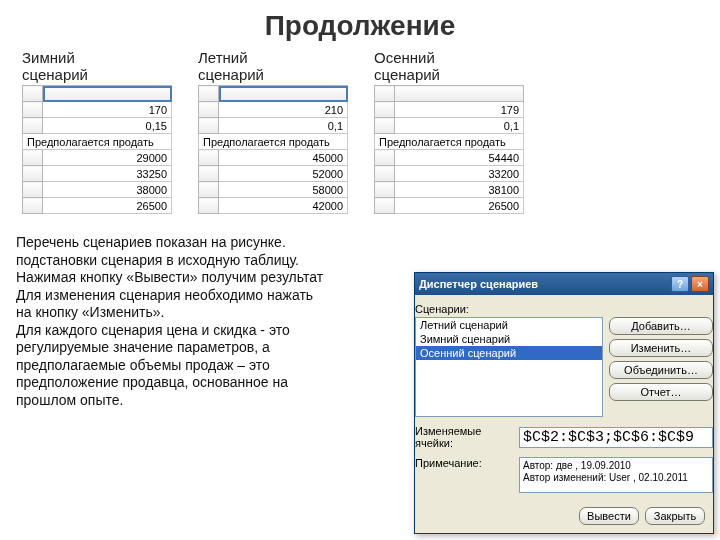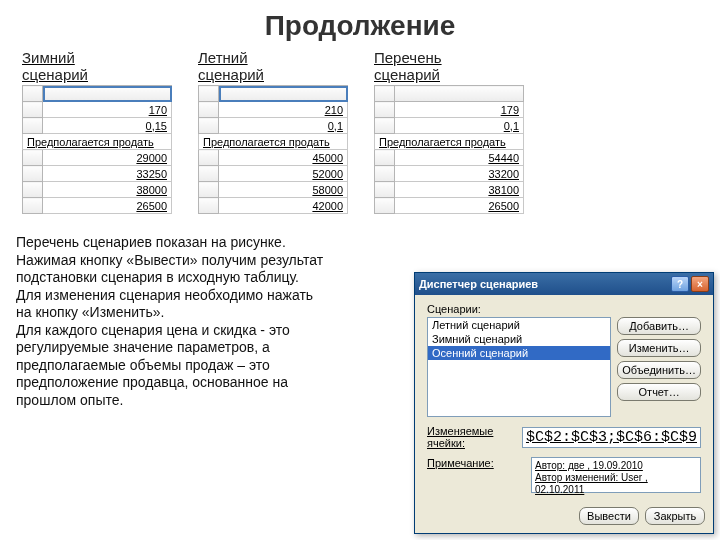--- a/index.html
+++ b/index.html
@@ -26,7 +26,6 @@
   }
   .scenario {
     width: 150px;
-    text-decoration: underline;
   }
   .scenario-label {
     font-size: 15px;

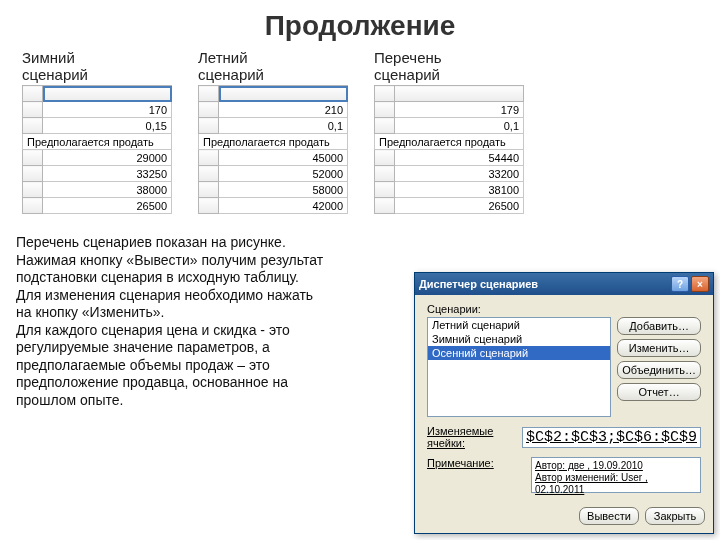--- a/index.html
+++ b/index.html
@@ -239,7 +239,7 @@
   </div>
 
   <div class="scenario">
-    <div class="scenario-label" style="white-space:pre-line">Перечень
+    <div class="scenario-label" style="white-space:pre-line">Осенний
 сценарий</div>
     <table class="excel">
       <tbody>

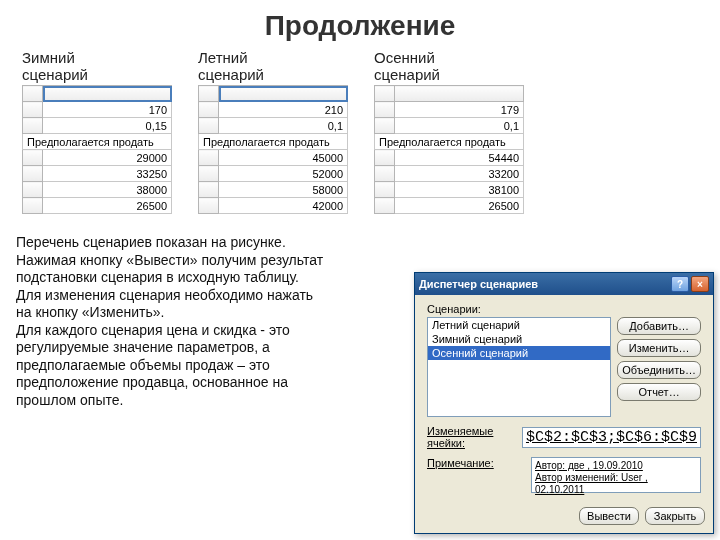--- a/index.html
+++ b/index.html
@@ -283,8 +283,8 @@
 <div class="body-row">
   <p class="paragraph">
     <span>Перечень сценариев показан на рисунке.</span>
+    <span>подстановки сценария в исходную таблицу.</span>
     <span>Нажимая кнопку «Вывести» получим результат</span>
-    <span>подстановки сценария в исходную таблицу.</span>
     <span>Для изменения сценария необходимо нажать</span>
     <span>на кнопку «Изменить».</span>
     <span>Для каждого сценария цена и скидка - это</span>

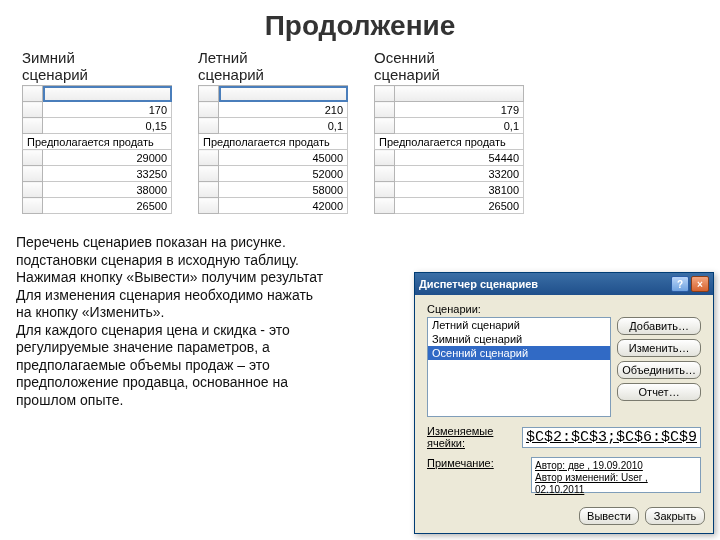--- a/index.html
+++ b/index.html
@@ -102,7 +102,7 @@
     border-radius:2px;
   }
   .winbtn.help { background: linear-gradient(#b9d4f7,#6fa2e0); border-color:#2b5ca5; }
-  .dialog-body { padding: 6px 12px 8px; }
+  .dialog-body { padding: 6px 0 8px; }
   .field-label { margin: 2px 0 2px; }
   .listbox {
     background: #fff;

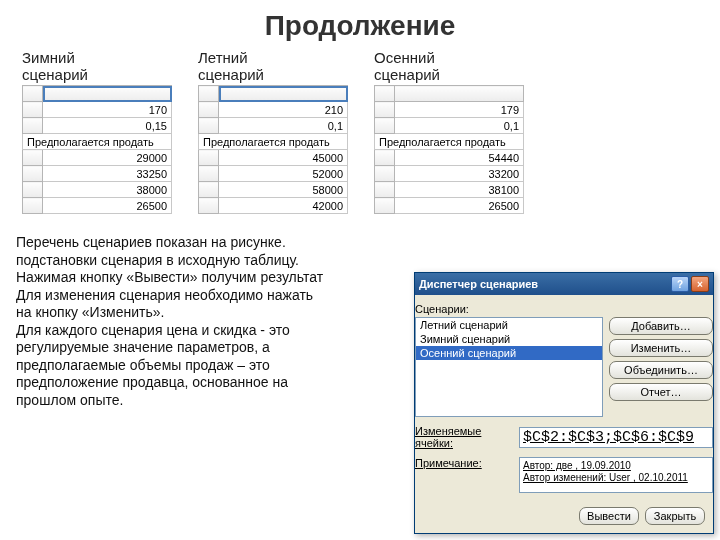--- a/index.html
+++ b/index.html
@@ -126,7 +126,7 @@
     cursor: default;
     white-space: nowrap;
   }
-  .meta-row { display:flex; margin-top:8px; gap:4px; align-items:center;text-decoration:underline; }
+  .meta-row { display:flex; margin-top:8px; gap:4px; align-items:center; }
   .meta-row .lbl { width: 100px; }
   .cell-ref {
     flex:1;

